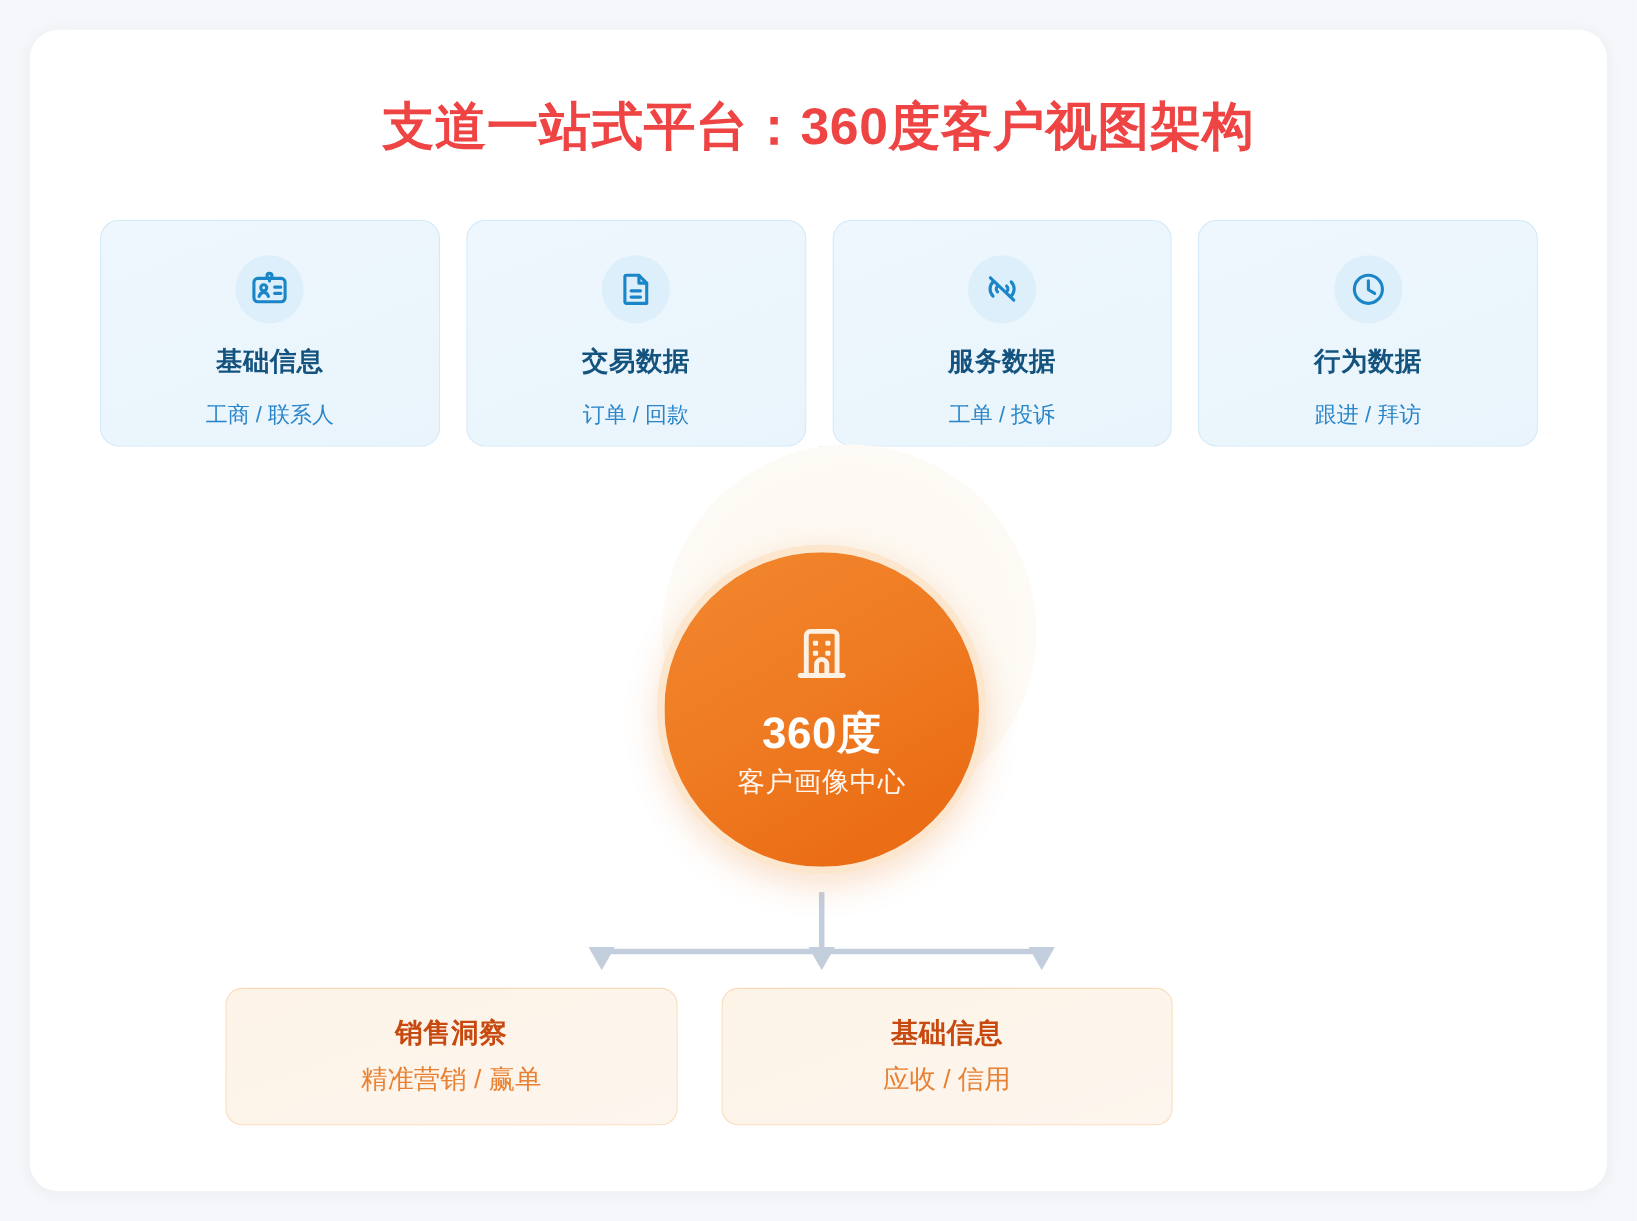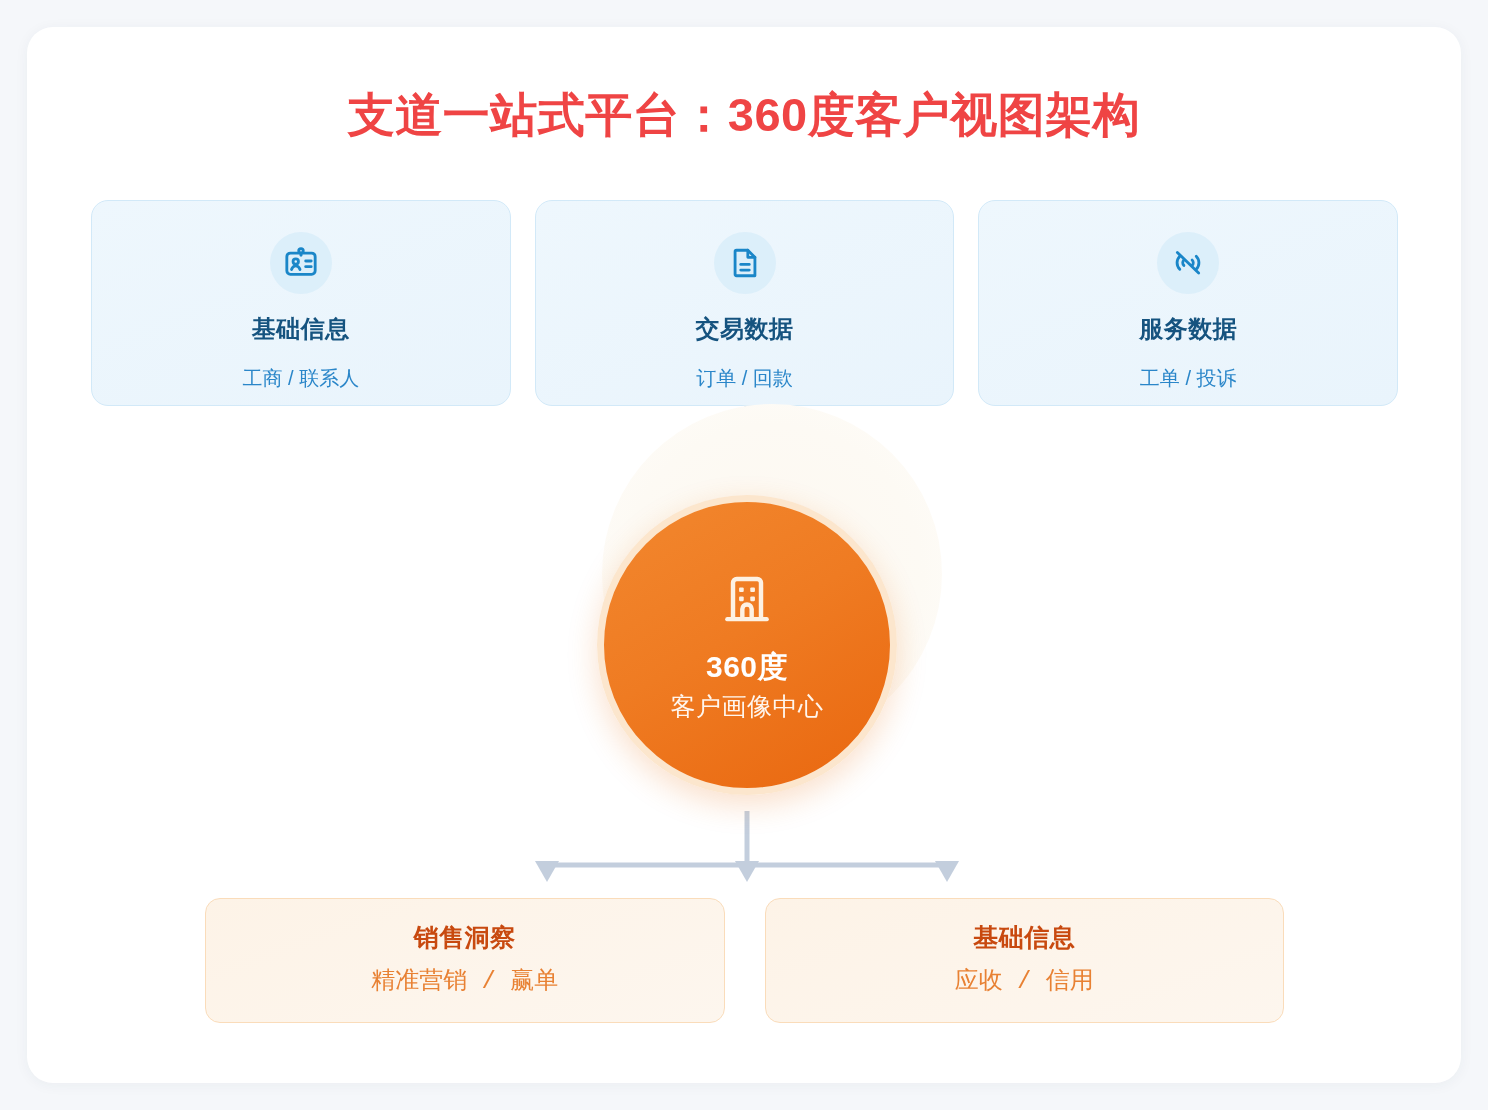--- a/index.html
+++ b/index.html
@@ -252,6 +252,16 @@
       <div class="source-sub">工单 / 投诉</div>
     </div>
 
+    <div class="source-card">
+      <div class="icon-circle">
+        <svg viewBox="0 0 24 24" fill="none" stroke="#1a86c8" stroke-width="2" stroke-linecap="round" stroke-linejoin="round">
+          <circle cx="12" cy="12" r="9"></circle>
+          <polyline points="12,6.6 12,12.3 16,14.6"></polyline>
+        </svg>
+      </div>
+      <div class="source-title">行为数据</div>
+      <div class="source-sub">跟进 / 拜访</div>
+    </div>
 
   </div>
 

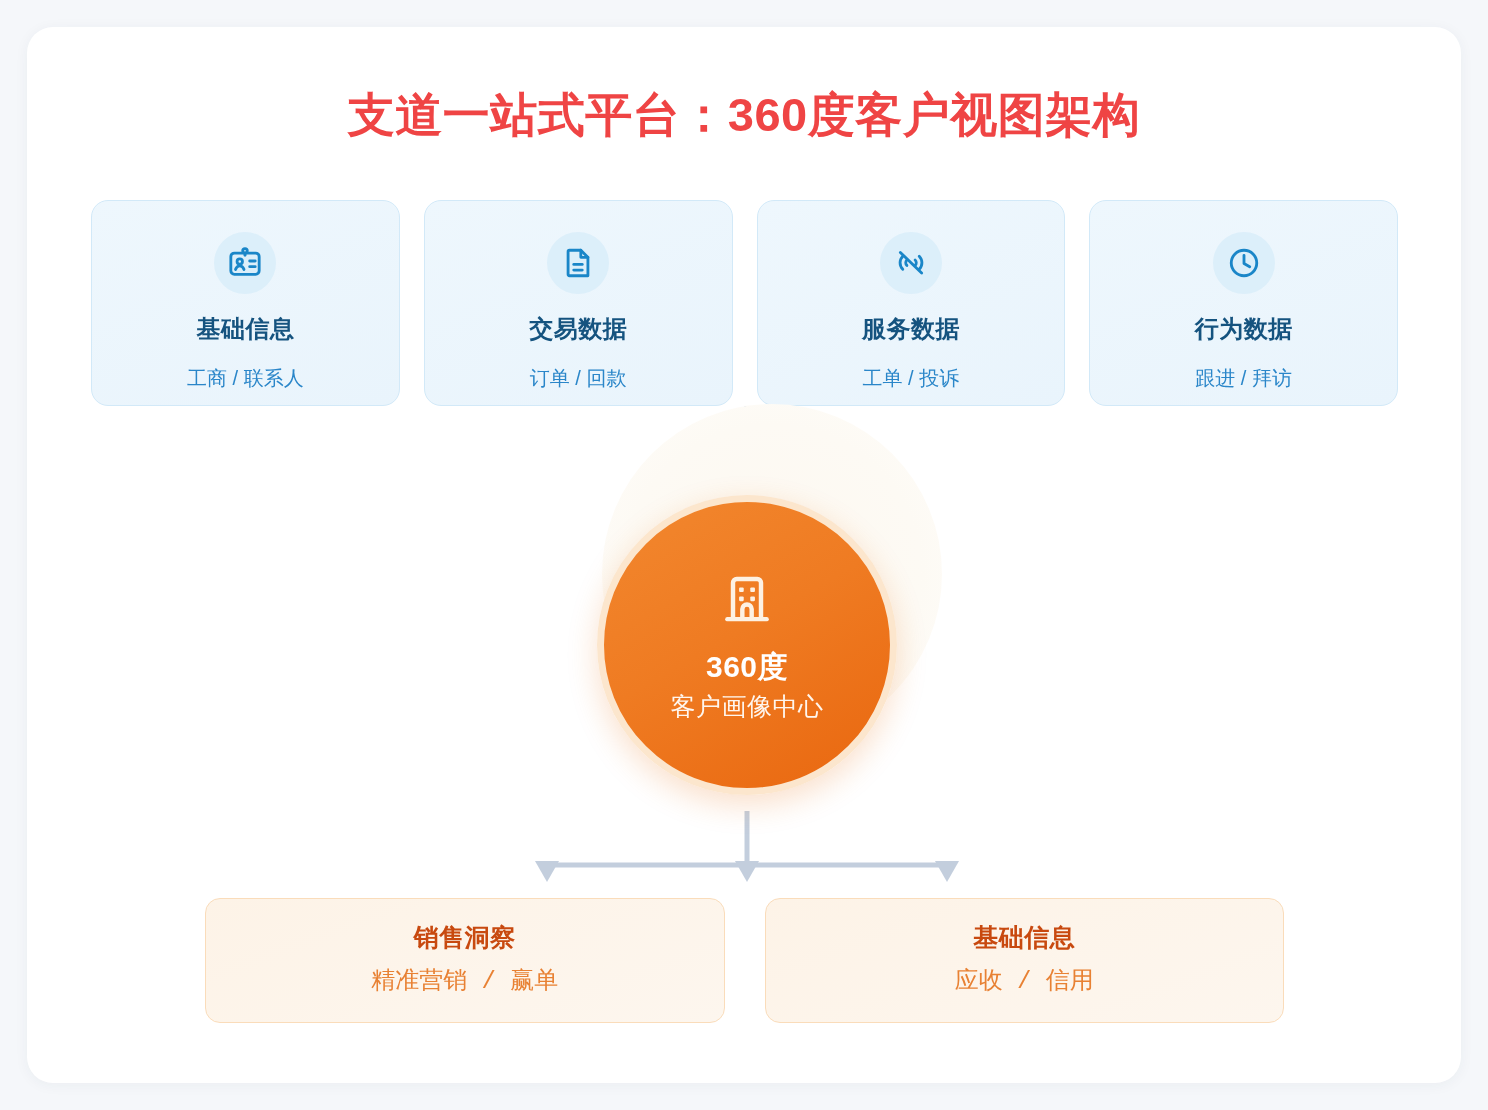--- a/index.html
+++ b/index.html
@@ -123,7 +123,7 @@
   }
   .hub-title {
     margin-top: 24px;
-    font-size: 30px;
+    font-size: 40px;
     font-weight: bold;
     color: #ffffff;
     line-height: 1;

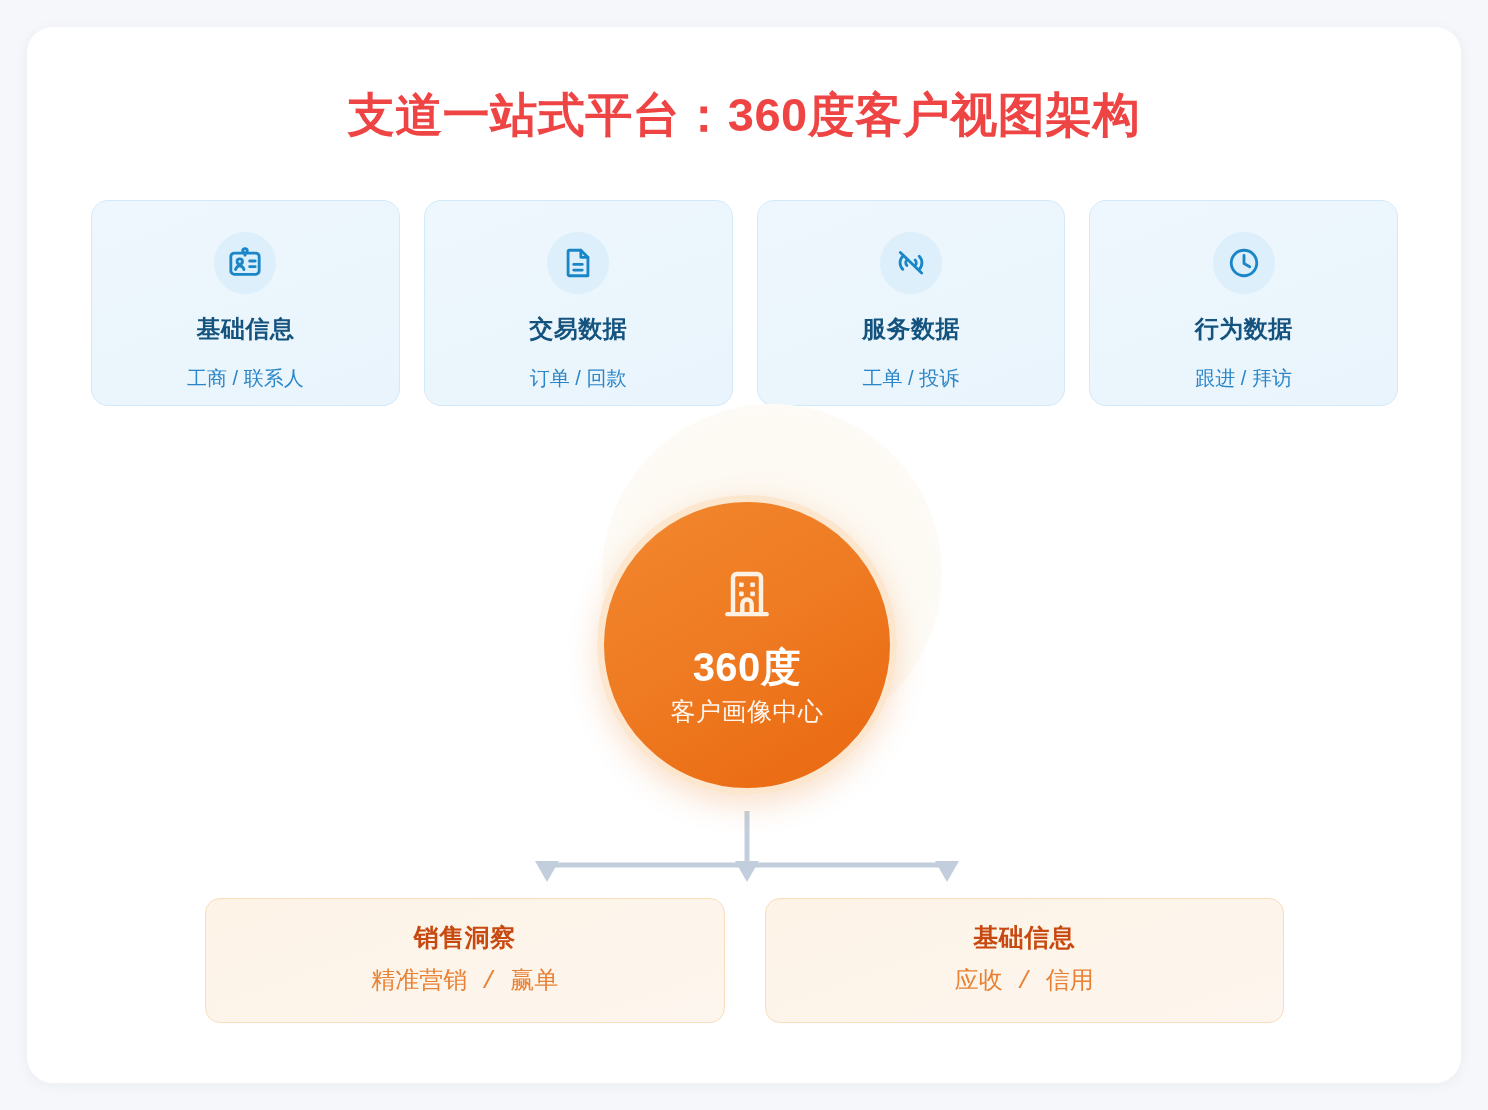--- a/index.html
+++ b/index.html
@@ -152,10 +152,9 @@
     position: absolute;
     left: 178px;
     top: 871px;
-    width: 1079px;
+    width: 861px;
     display: flex;
     gap: 40px;
-    font-family: Liberation Mono, monospace;
   }
   .outcome-card {
     flex: 1 1 0;

